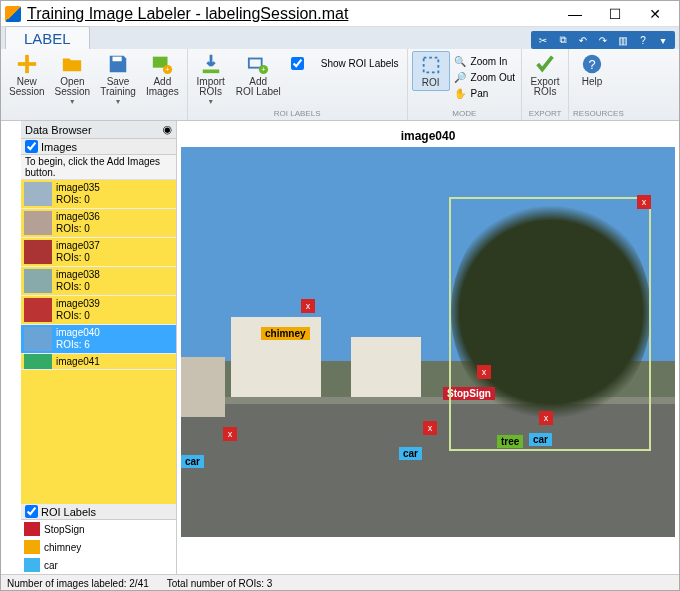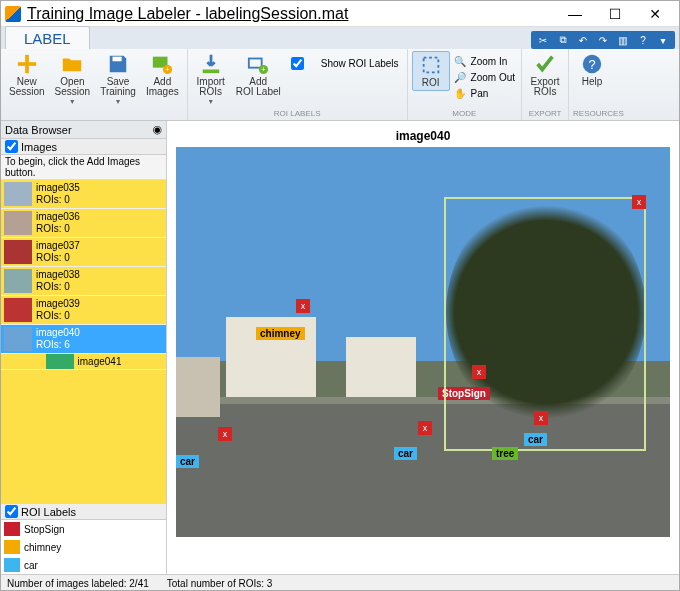--- a/index.html
+++ b/index.html
@@ -32,7 +32,7 @@
 .mini-row .mico { width: 14px; height: 14px; display: flex; align-items: center; justify-content: center; }
 
 
-.main { display: flex; height: calc(591px - 26px - 22px - 72px - 18px); }
+.main { display: flex; height: calc(591px - 26px - 22px - 72px - 18px); padding-left: 20px; }
 .leftpanel { width: 166px; background: #f4f4f4; border-right: 1px solid #ccc; display: flex; flex-direction: column; }
 .panel-hdr { background: #e6e9ec; border-bottom: 1px solid #ccc; padding: 2px 4px; font-size: 11px; display: flex; align-items: center; justify-content: space-between; }
 .panel-sec { background: #ededed; border-bottom: 1px solid #ccc; padding: 1px 4px; font-size: 11px; display: flex; align-items: center; gap: 3px; }

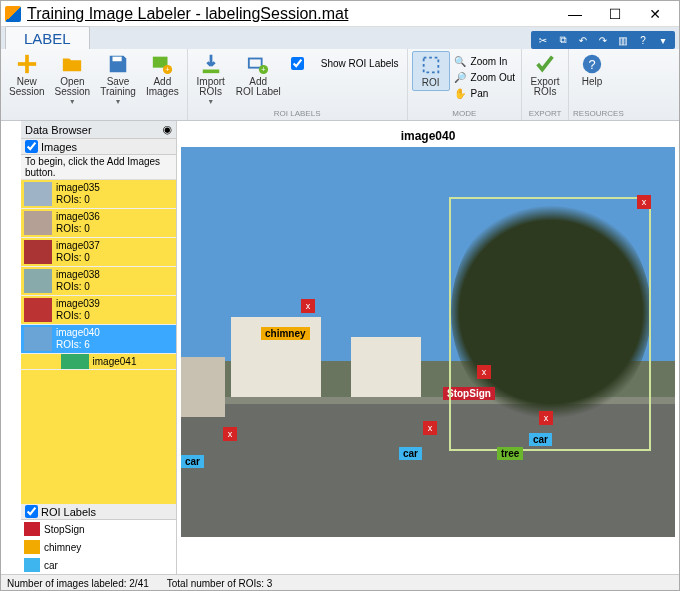--- a/index.html
+++ b/index.html
@@ -268,7 +268,7 @@
           <div class="thumb" style="background: rgb(106, 163, 214);"></div>
           <div class="info">image040<br>ROIs: 6</div>
         </div>
-        <div class="img-item" style="height: 16px; overflow: hidden; justify-content: center;">
+        <div class="img-item" style="height: 16px; overflow: hidden;">
           <div class="thumb" style="background: rgb(51, 170, 102);"></div>
           <div class="info">image041</div>
         </div>

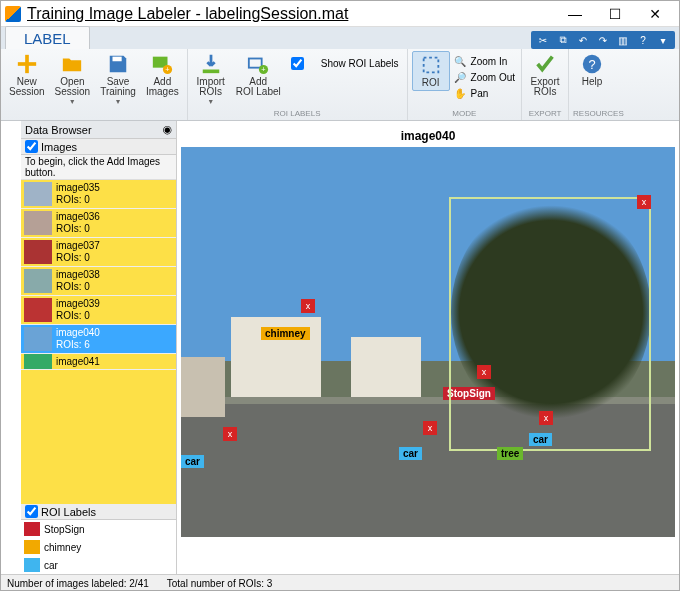--- a/index.html
+++ b/index.html
@@ -307,7 +307,7 @@
         <div class="tag" style="left: 262px; top: 240px; background: rgb(199, 31, 45); color: rgb(255, 255, 255);">StopSign</div>
         <div class="delx" style="left: 296px; top: 218px;">x</div>
         <div class="label-box" style="left: 268px; top: 50px; width: 202px; height: 254px; border-color: rgb(207, 227, 154);"></div>
-        <div class="tag" style="left: 316px; top: 300px; background: rgb(106, 183, 44); color: rgb(0, 0, 0); text-align: right;">tree</div>
+        <div class="tag" style="left: 316px; top: 288px; background: rgb(106, 183, 44); color: rgb(0, 0, 0); text-align: right;">tree</div>
         <div class="delx" style="left: 456px; top: 48px;">x</div>
         <div class="tag" style="left: 0px; top: 308px; background: rgb(63, 181, 239); color: rgb(0, 0, 0);">car</div>
         <div class="delx" style="left: 42px; top: 280px;">x</div>

